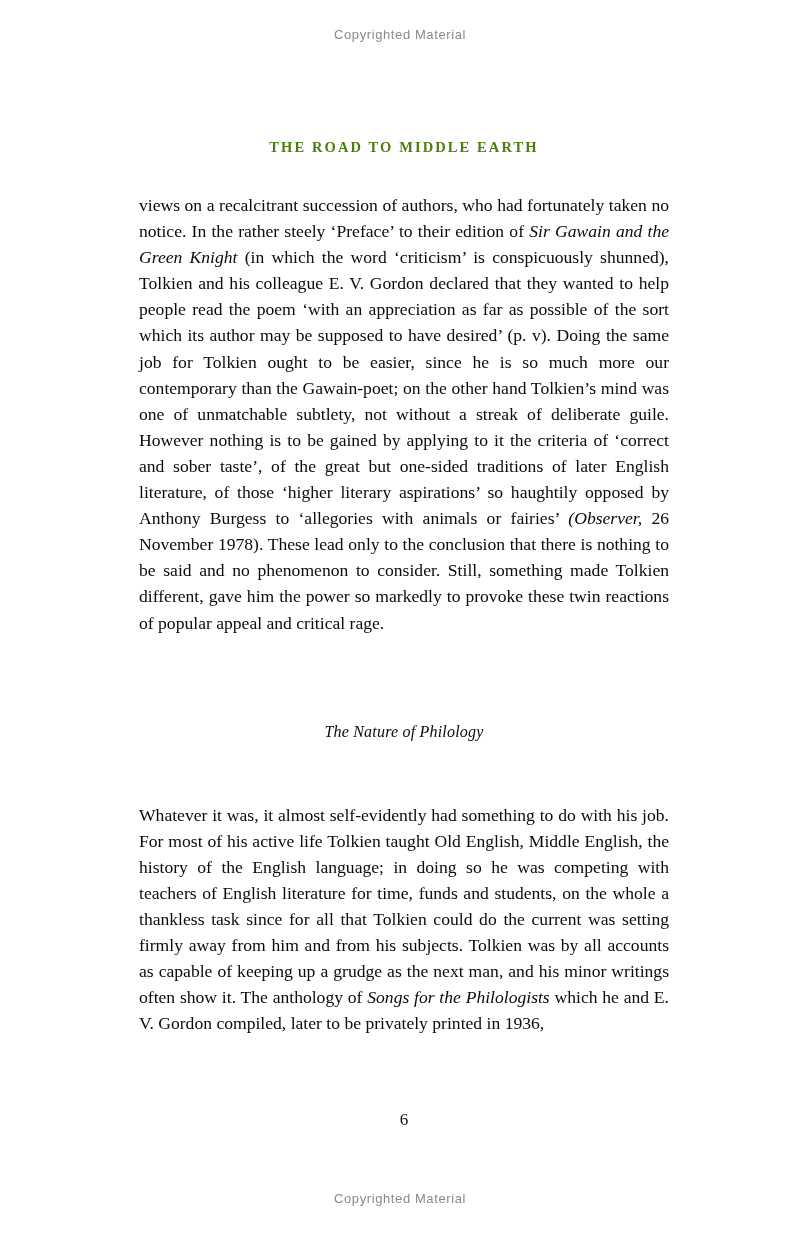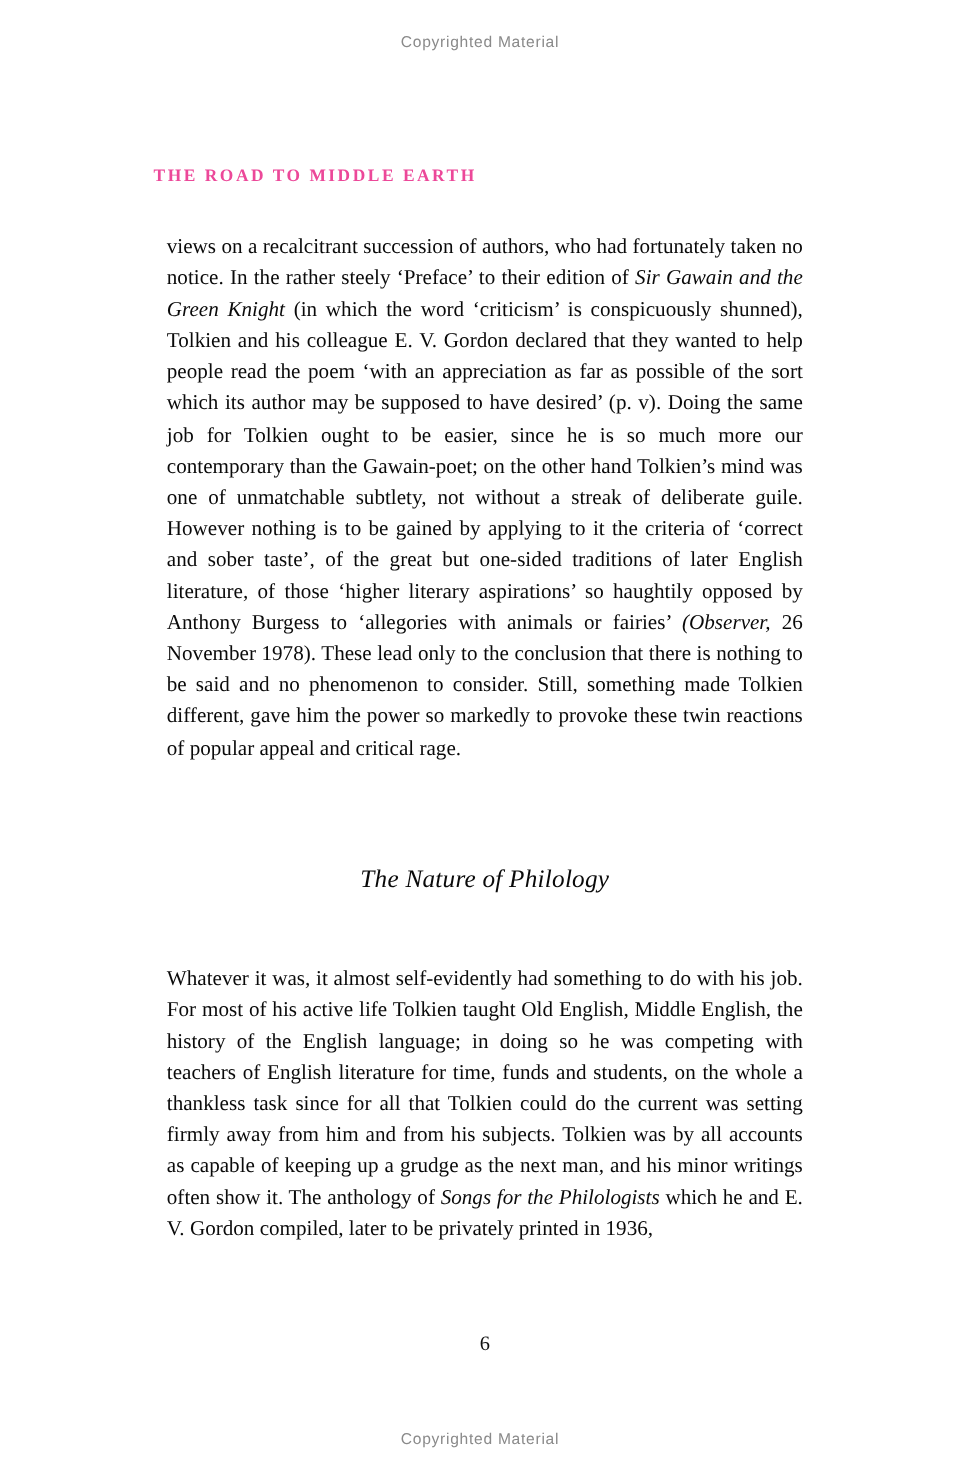--- a/index.html
+++ b/index.html
@@ -41,11 +41,11 @@
     left: 128px;
     top: 139px;
     width: 552px;
-    text-align: left;
+    text-align: center;
     font-size: 14.5px;
     font-weight: 700;
     letter-spacing: 2.1px;
-    color: #ec4899;
+    color: #4d7c0f;
   }
 
   

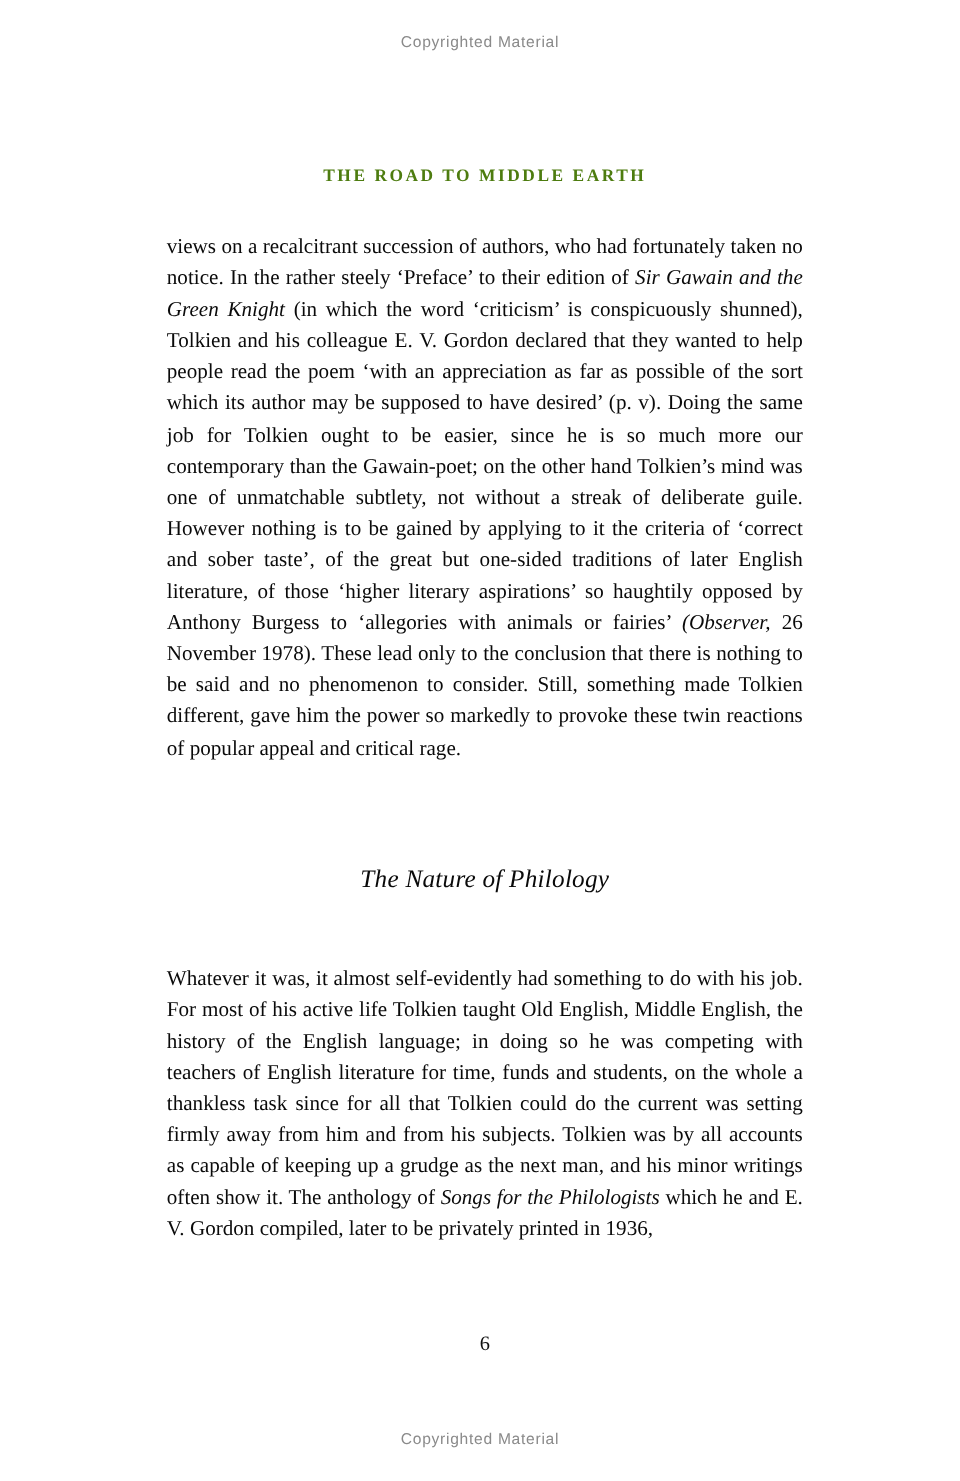--- a/index.html
+++ b/index.html
@@ -68,7 +68,7 @@
 
   .section-heading {
     margin: 0;
-    font-size: 21px;
+    font-size: 16px;
     font-style: italic;
     font-weight: 400;
     text-align: center;

